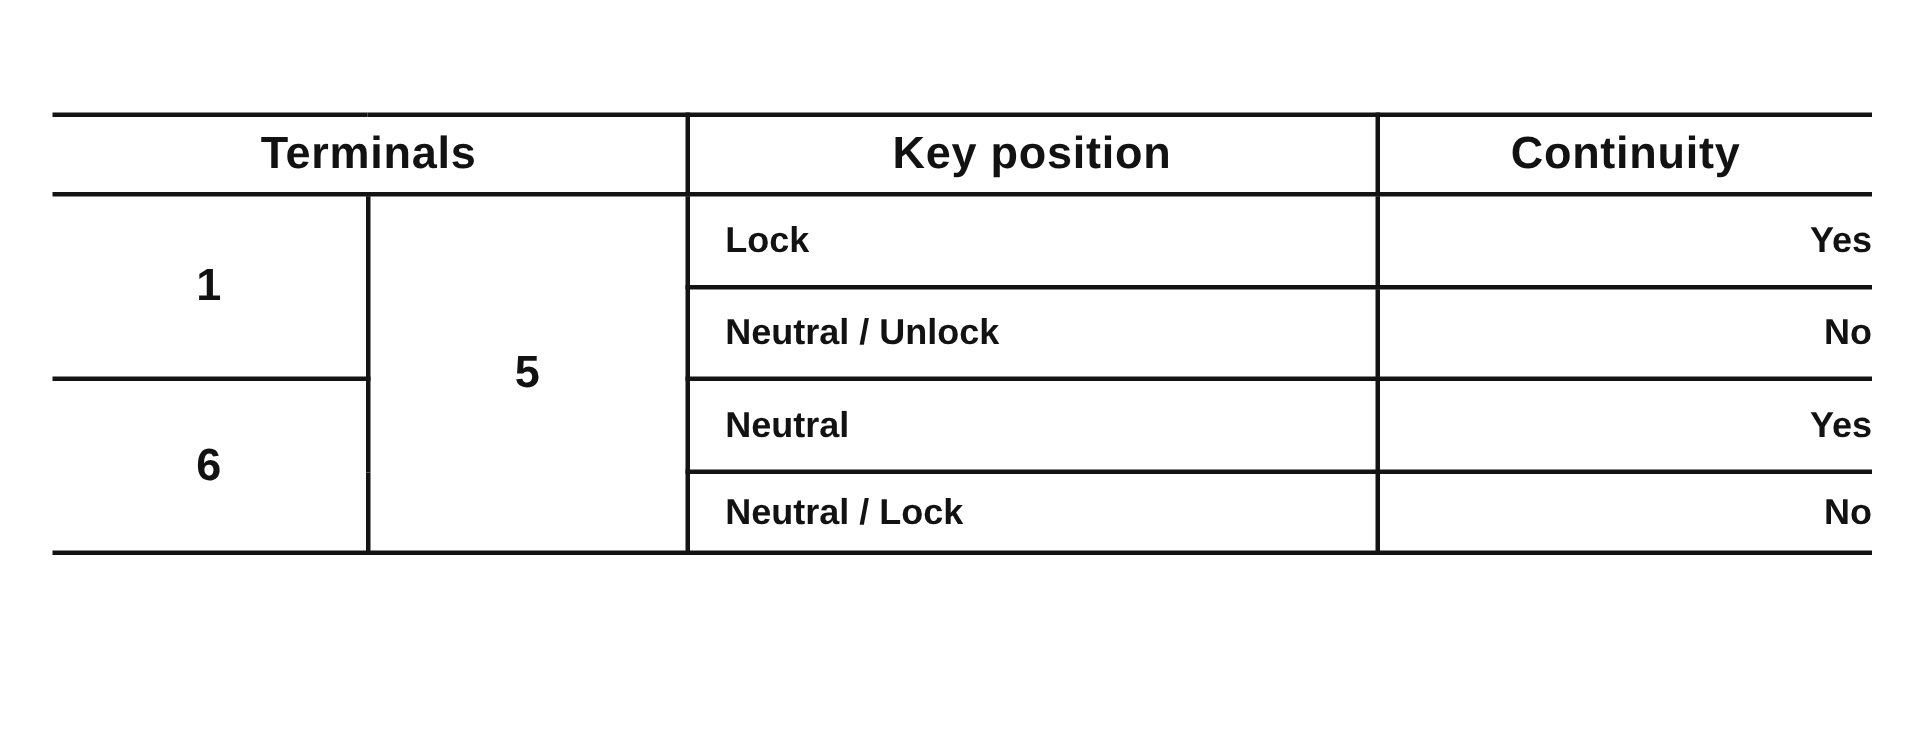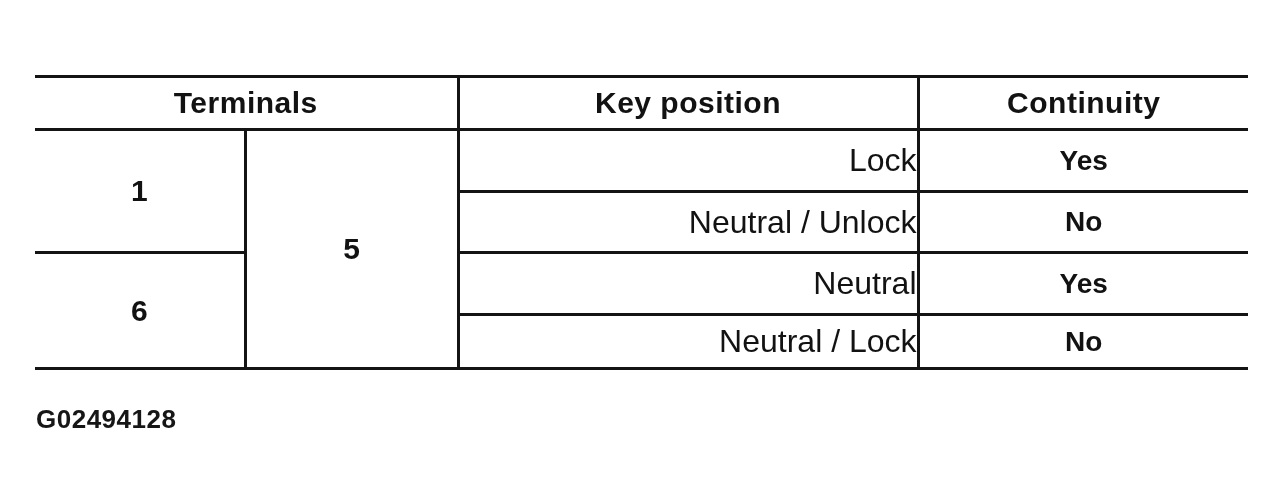--- a/index.html
+++ b/index.html
@@ -67,9 +67,9 @@
   }
 
   td.keypos {
-    font-size: 32px;
-    font-weight: 400;
-    text-align: right;
+    font-size: 24px;
+    font-weight: 700;
+    text-align: left;
     padding-left: 24px;
   }
 

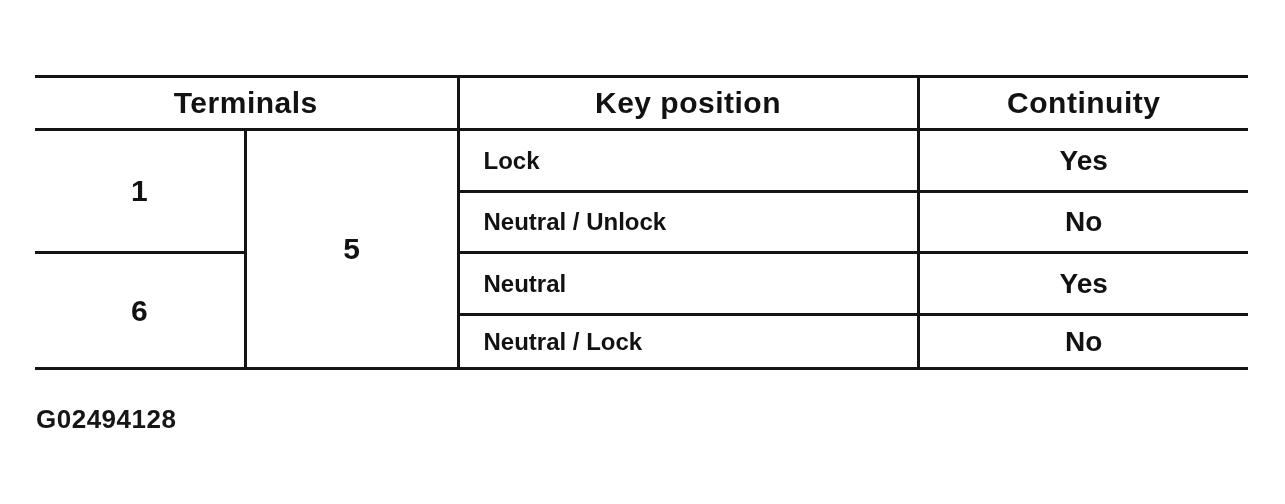--- a/index.html
+++ b/index.html
@@ -74,9 +74,9 @@
   }
 
   td.cont {
-    font-size: 28px;
+    font-size: 24px;
     font-weight: 700;
-    text-align: center;
+    text-align: right;
   }
 
   .figure-code {

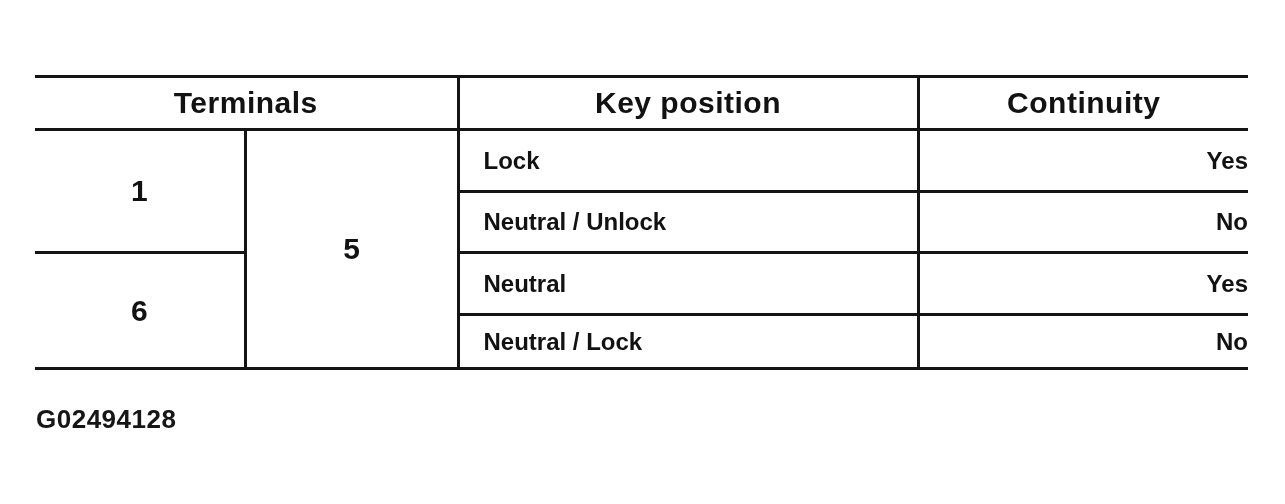--- a/index.html
+++ b/index.html
@@ -131,7 +131,6 @@
     </tbody>
   </table>
 
-  <div class="figure-code">G02494128</div>
 
 </div>
 

